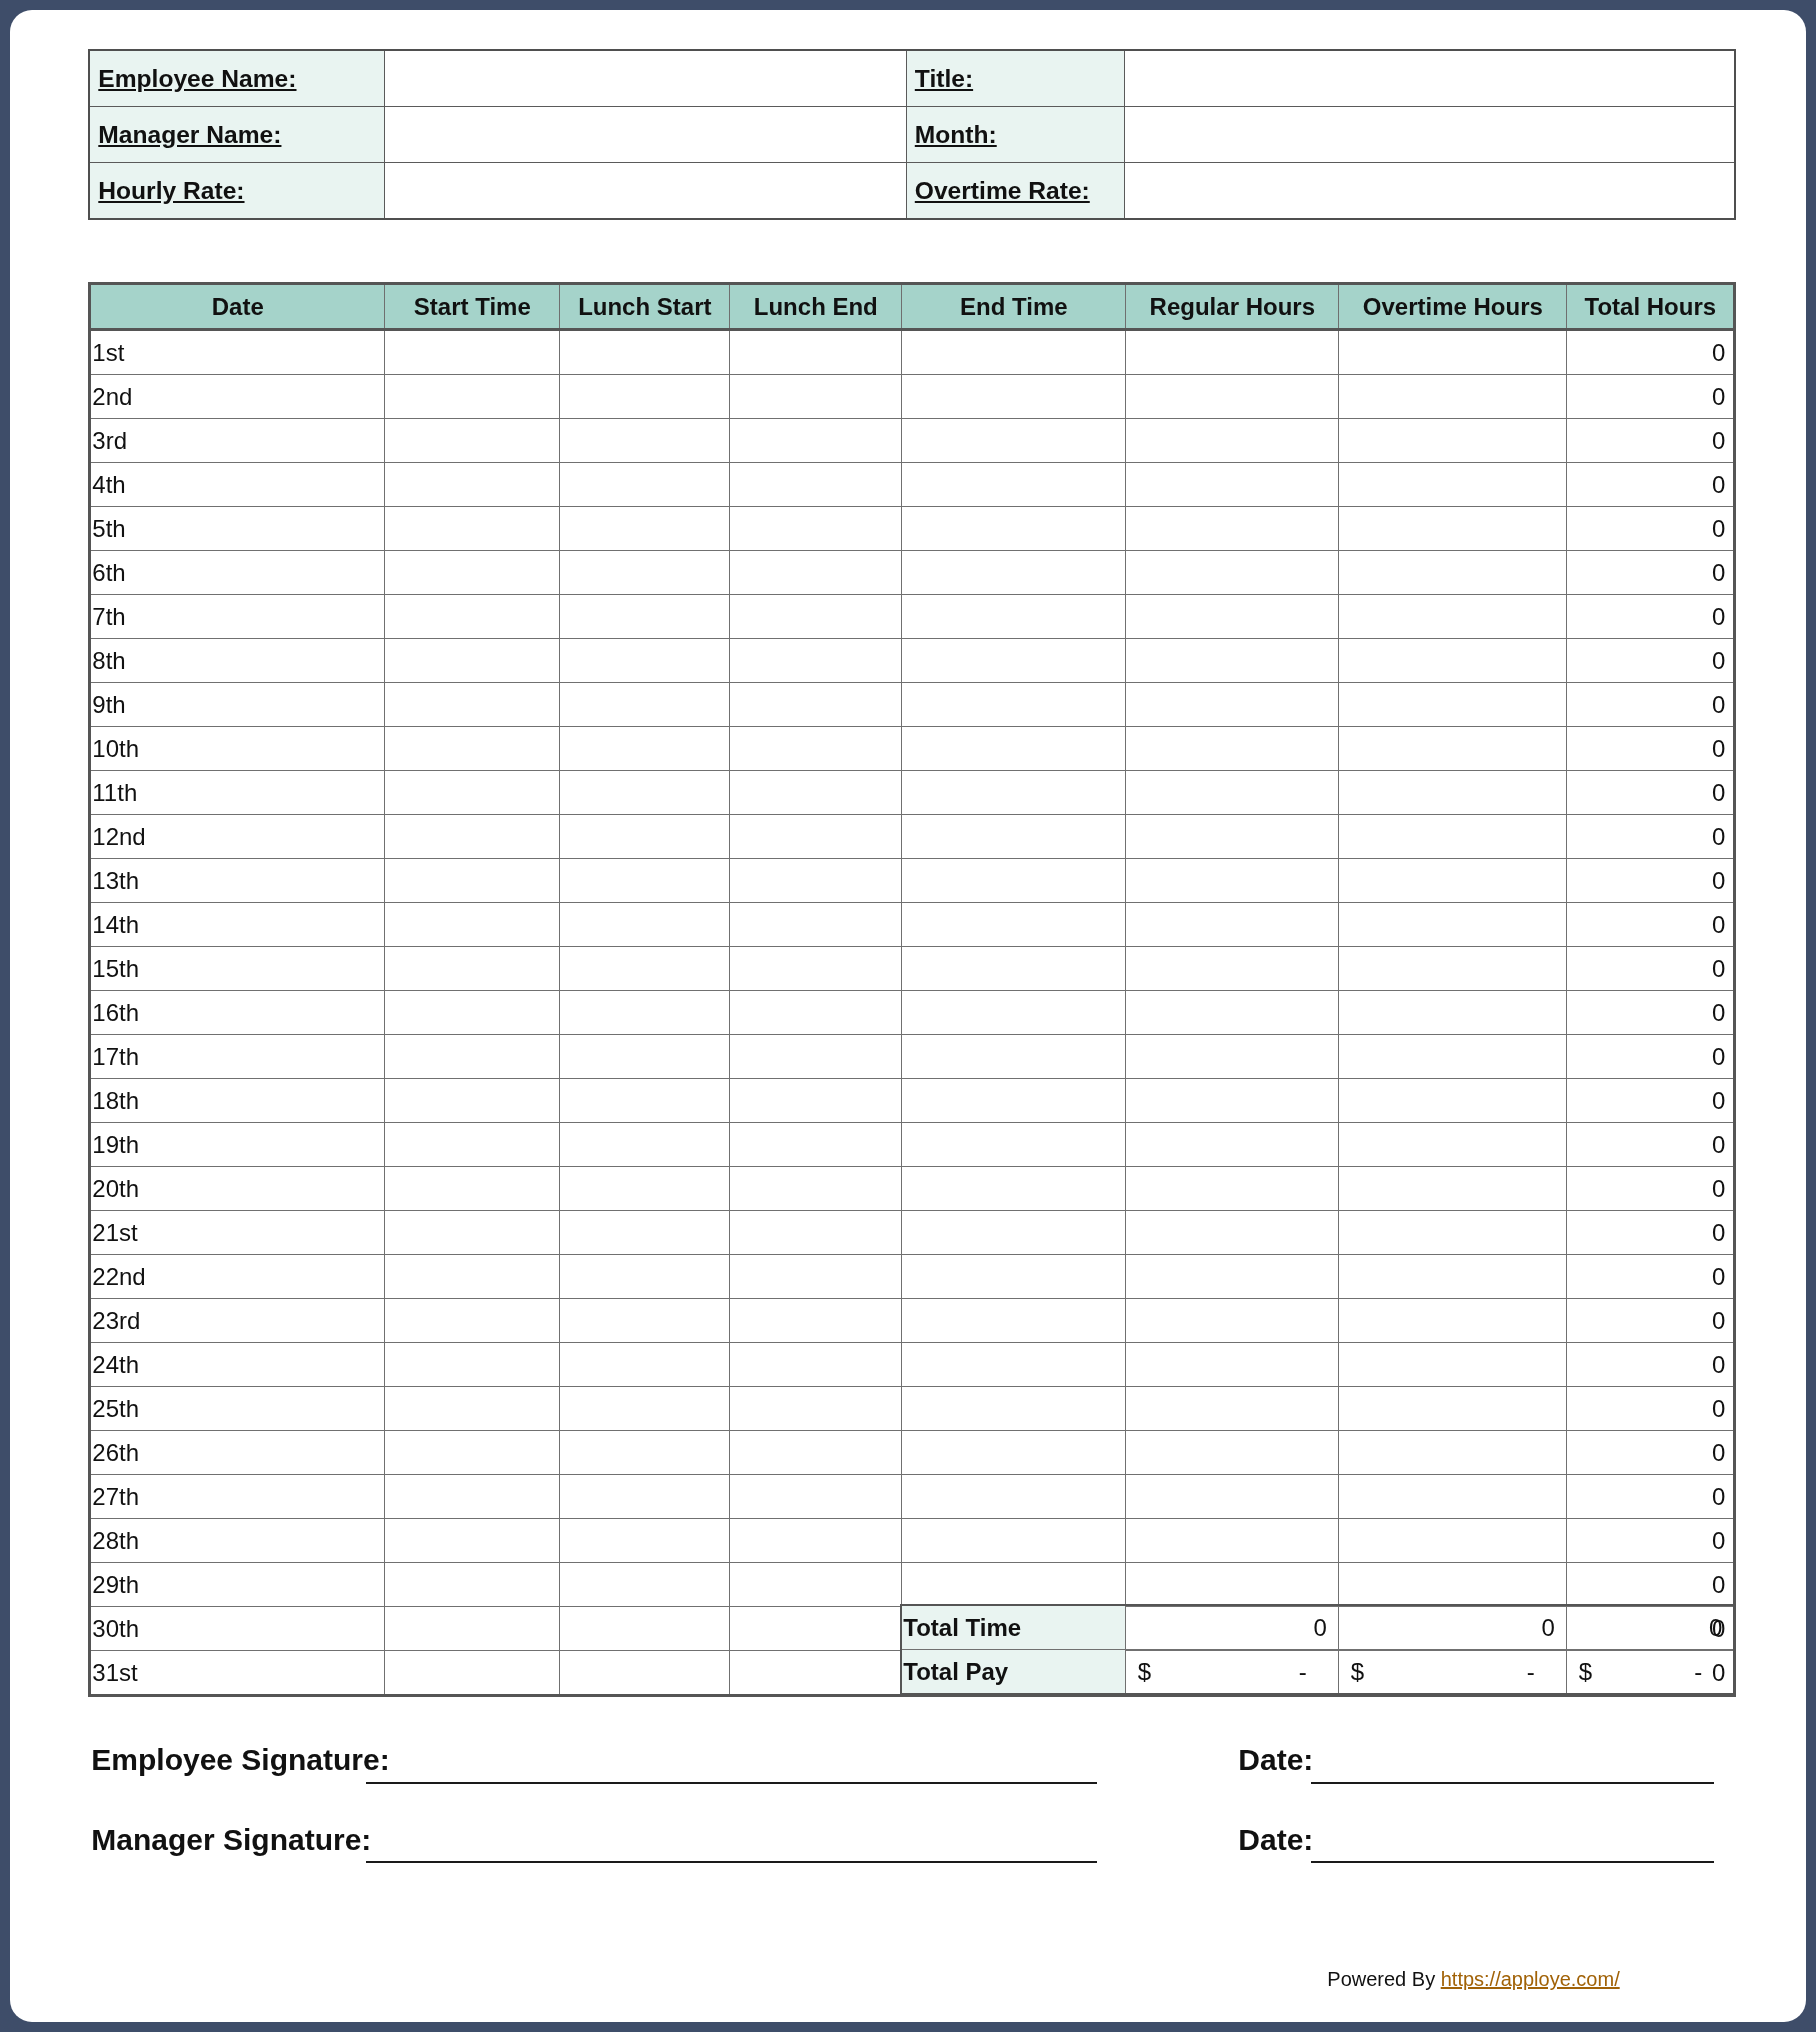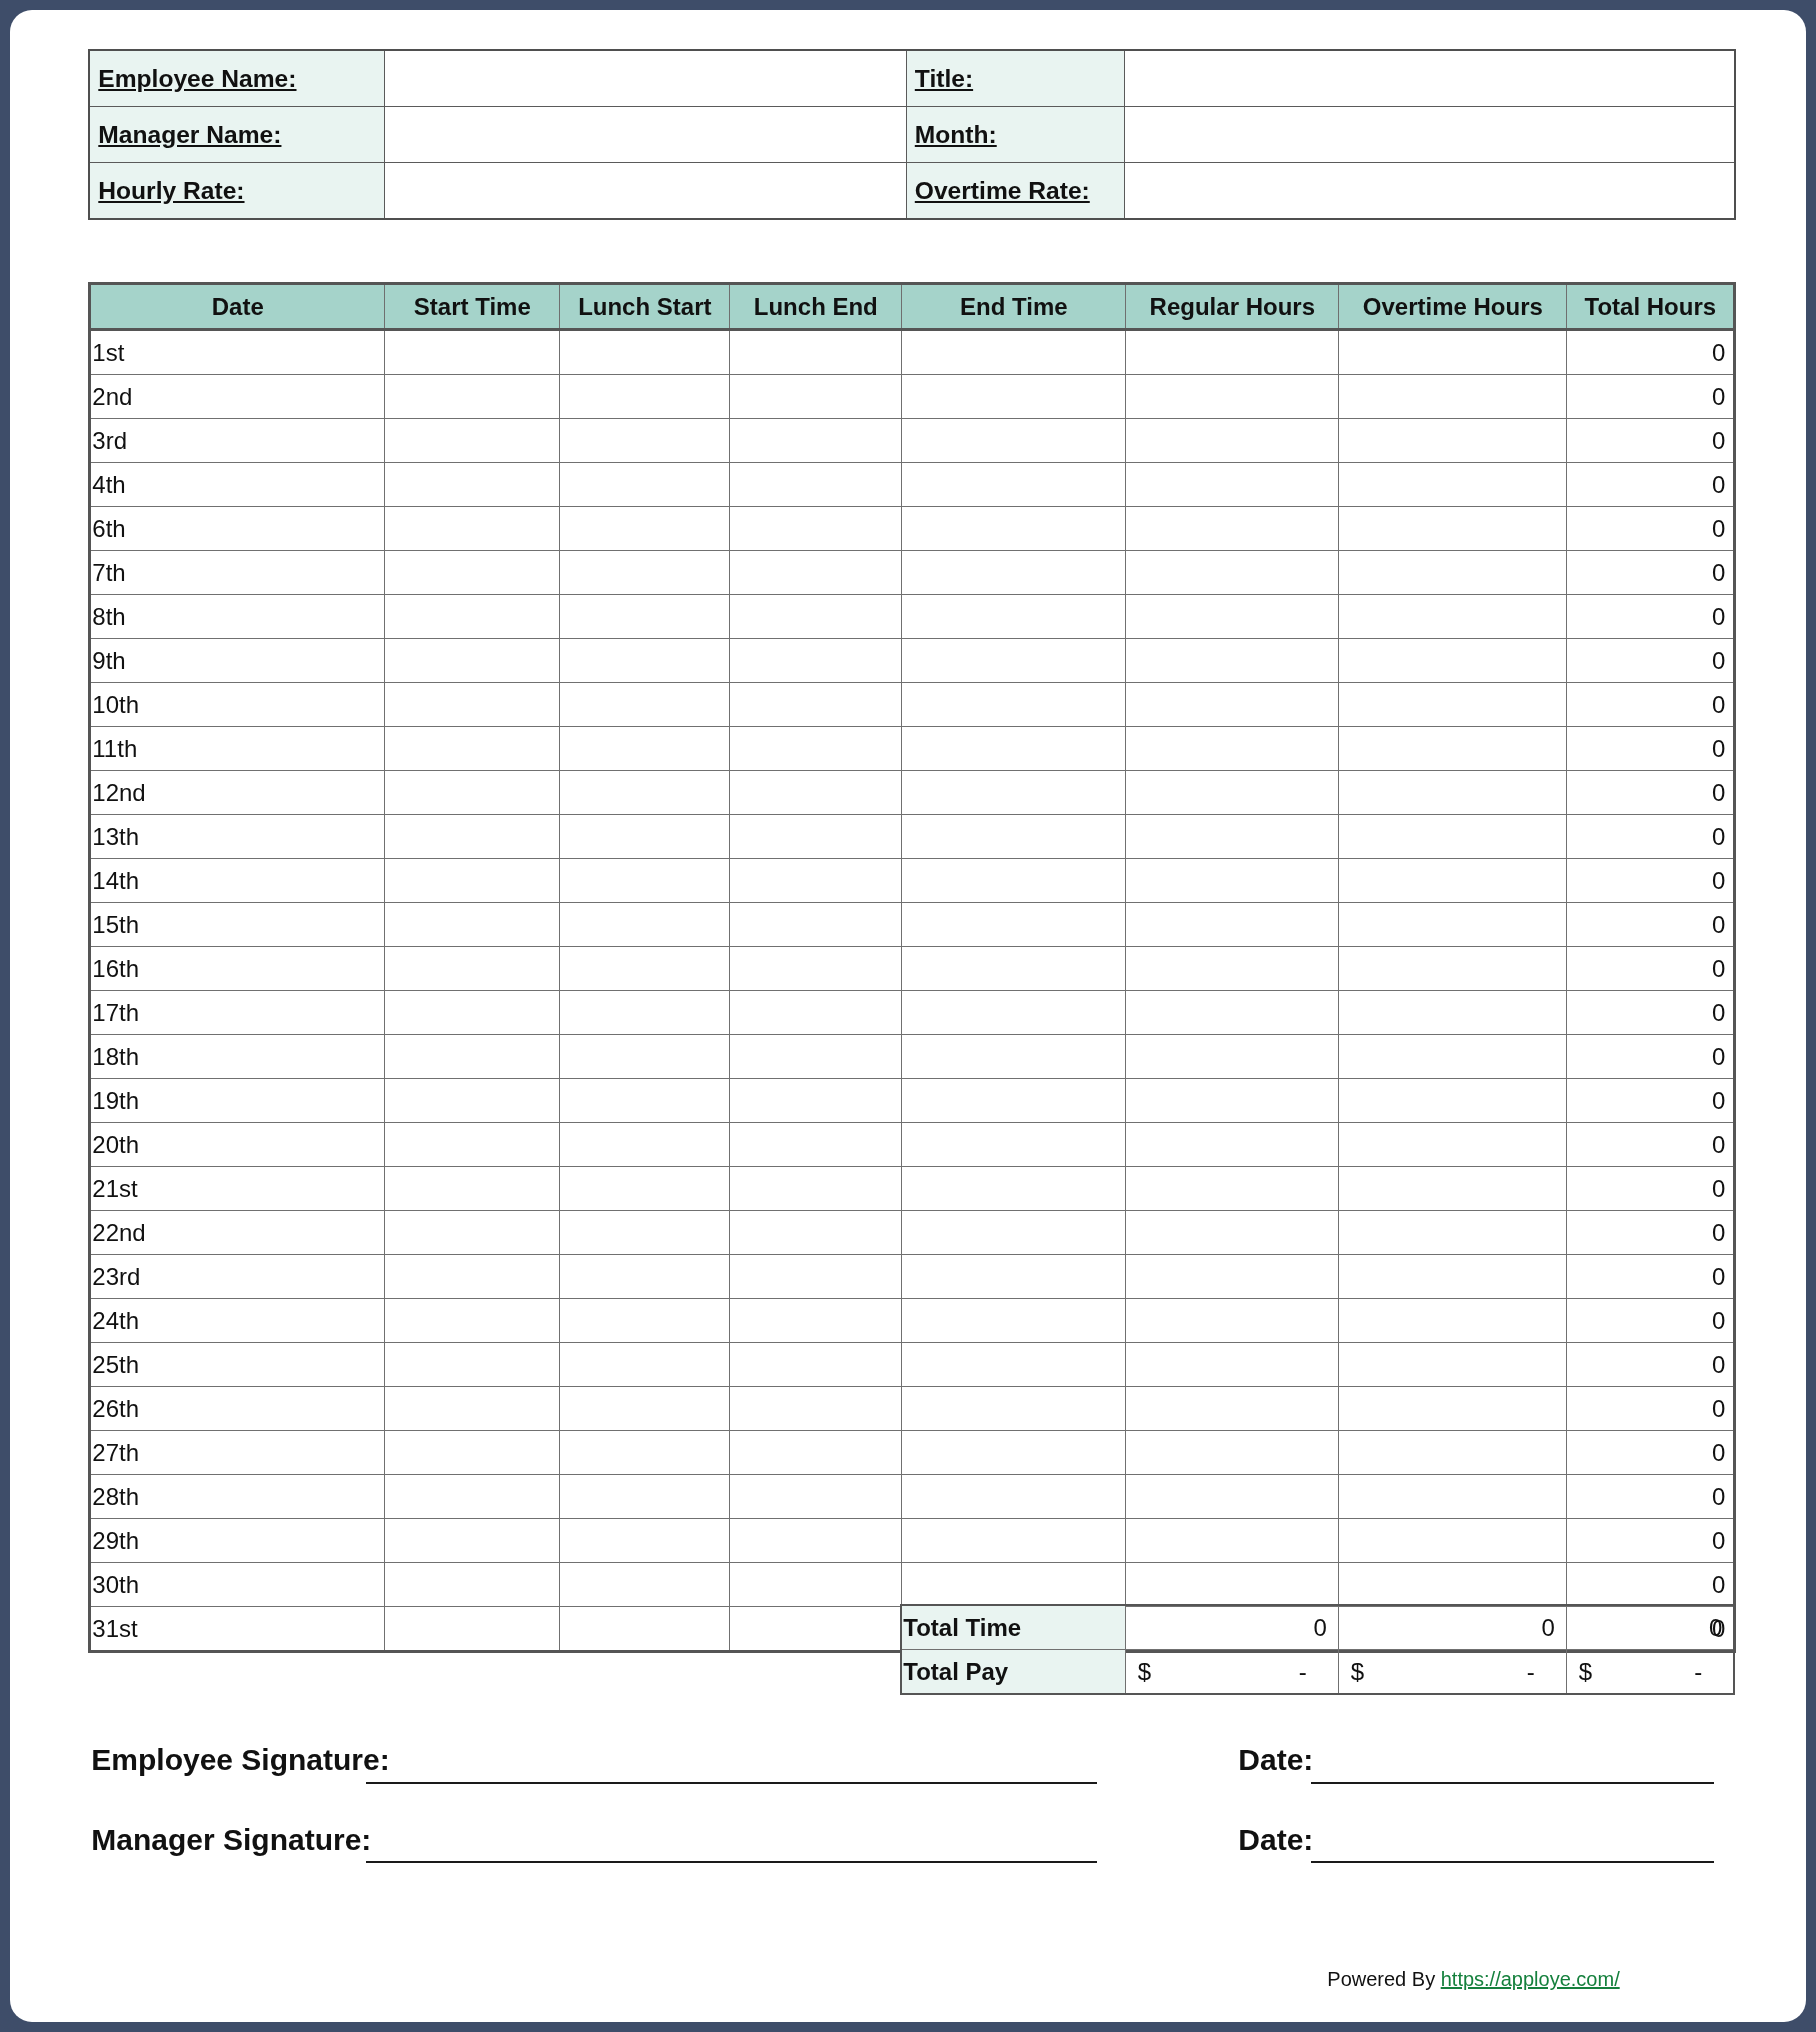--- a/index.html
+++ b/index.html
@@ -211,6 +211,16 @@
         </tr>
         <tr>
           <td class="c-date">4th</td>
+          <td class="c-start-time"></td>
+          <td class="c-lunch-start"></td>
+          <td class="c-lunch-end"></td>
+          <td class="c-end-time"></td>
+          <td class="c-regular-hours"></td>
+          <td class="c-overtime-hours"></td>
+          <td class="c-total-hours">0</td>
+        </tr>
+        <tr>
+          <td class="c-date">5th</td>
           <td class="c-start-time"></td>
           <td class="c-lunch-start"></td>
           <td class="c-lunch-end"></td>

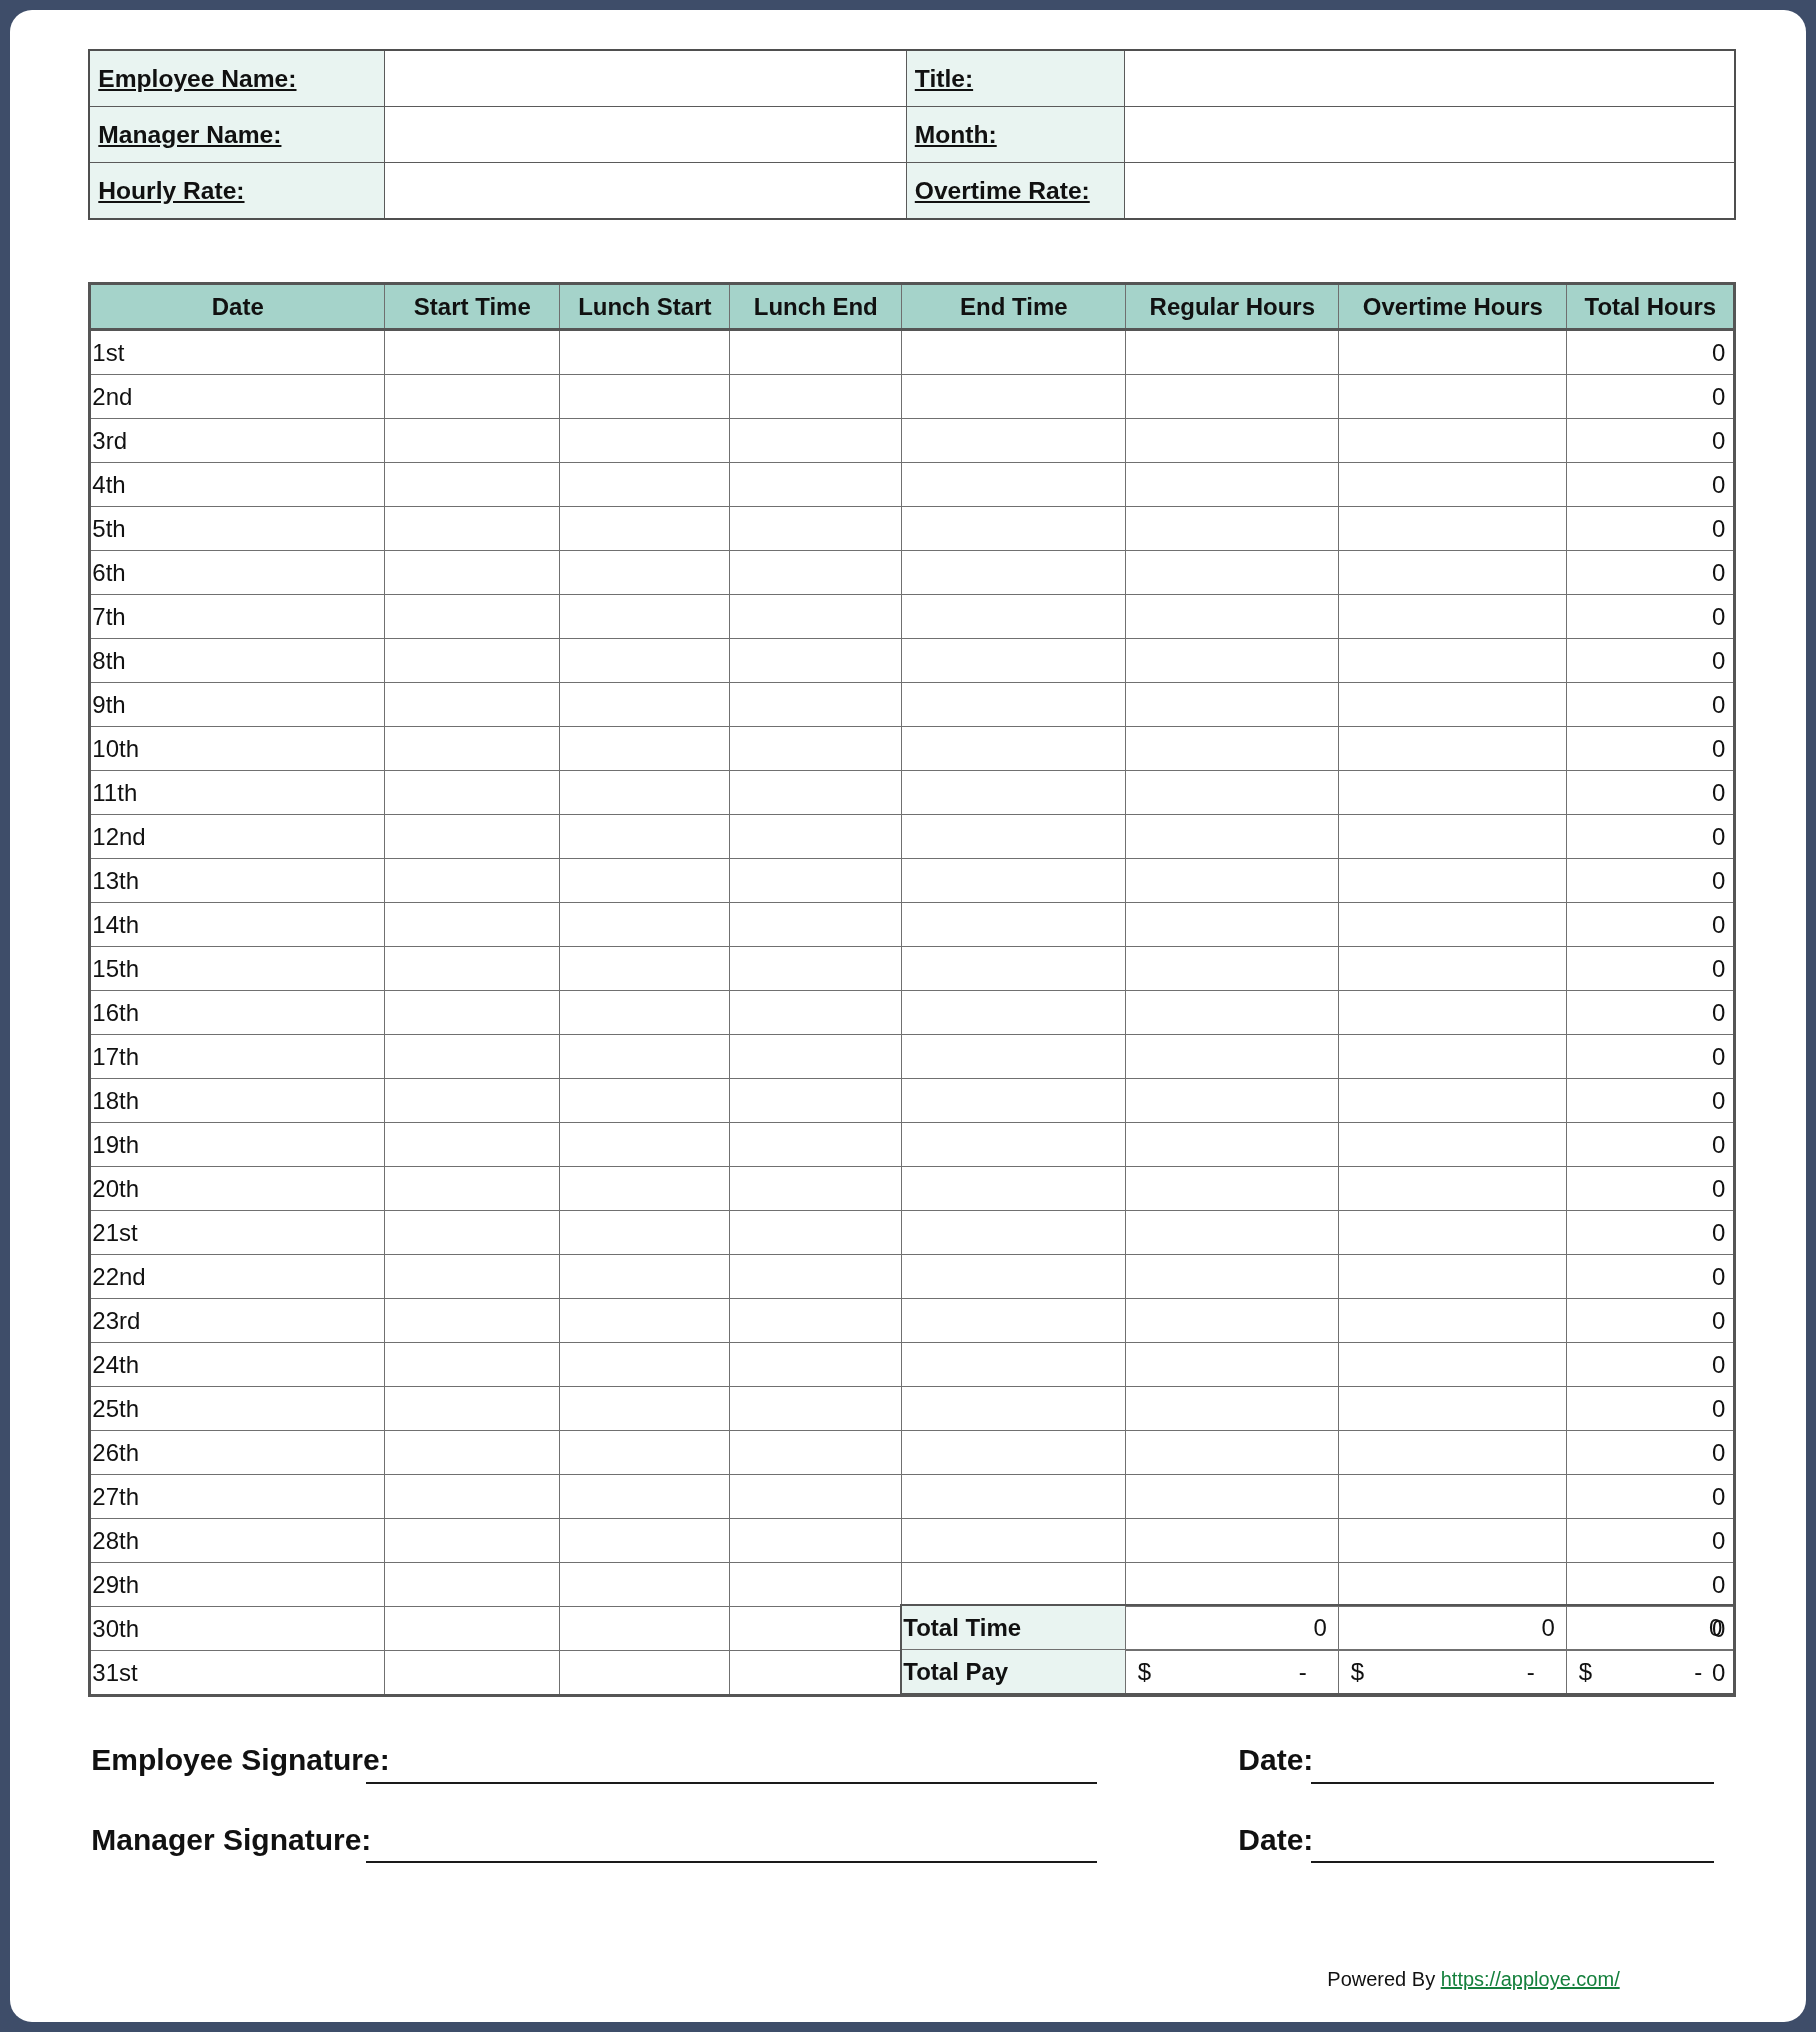--- a/index.html
+++ b/index.html
@@ -116,7 +116,7 @@
     white-space: nowrap;
   }
   .footer a {
-    color: #15803d;
+    color: #a16207;
     text-decoration: underline;
     cursor: pointer;
   }

